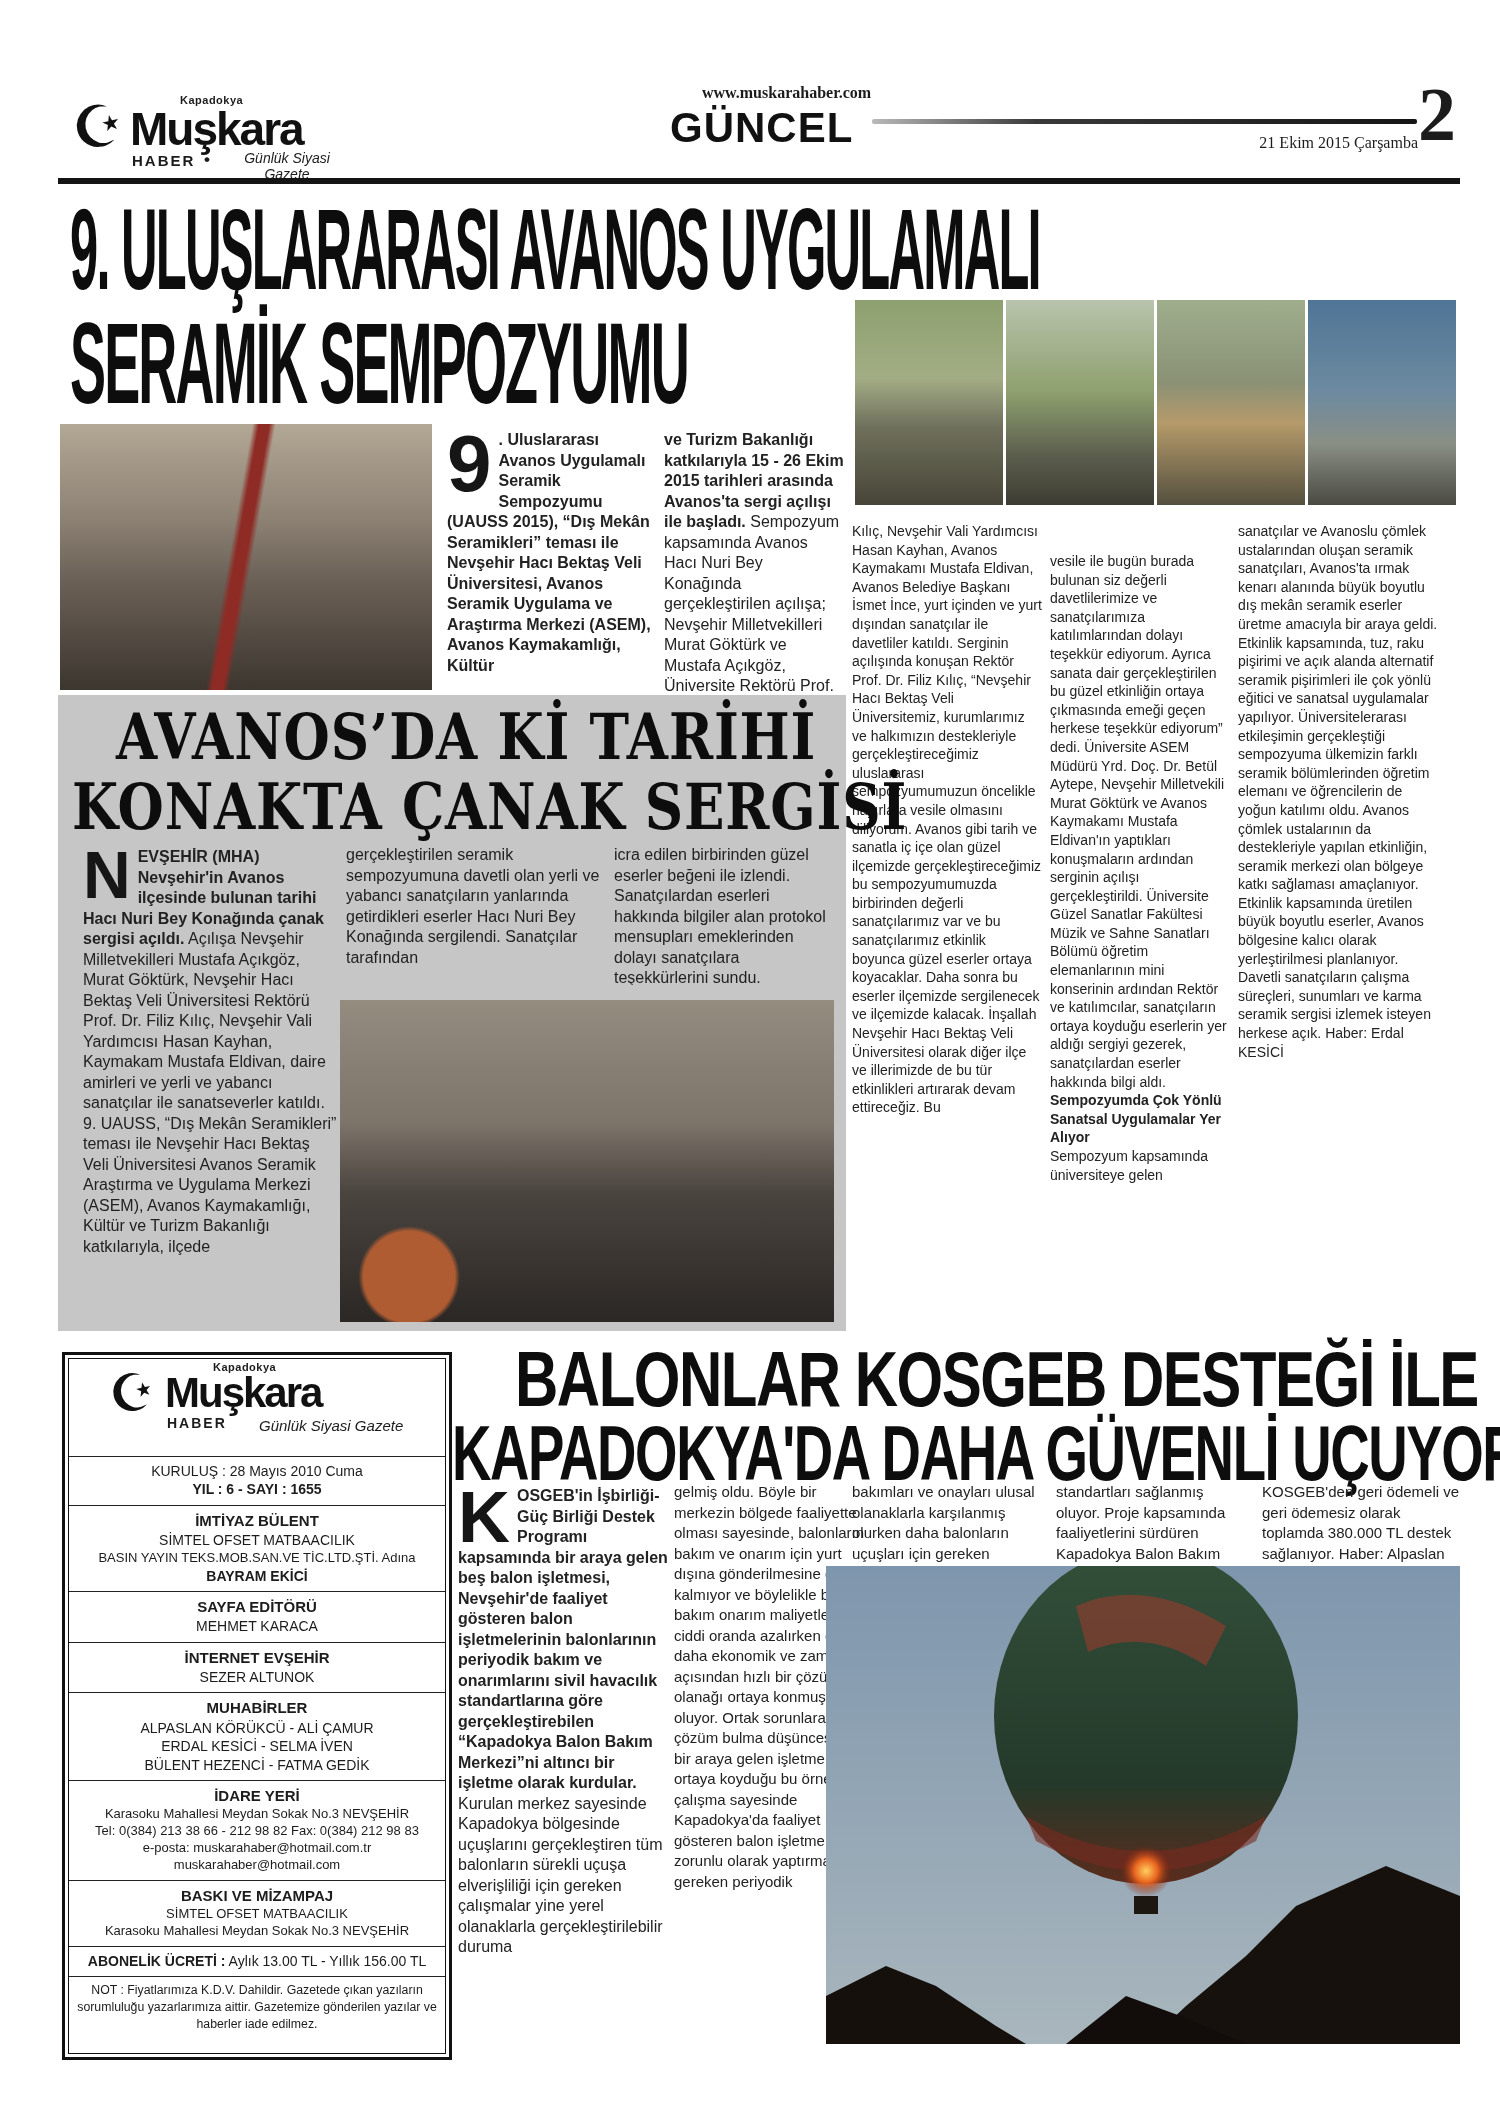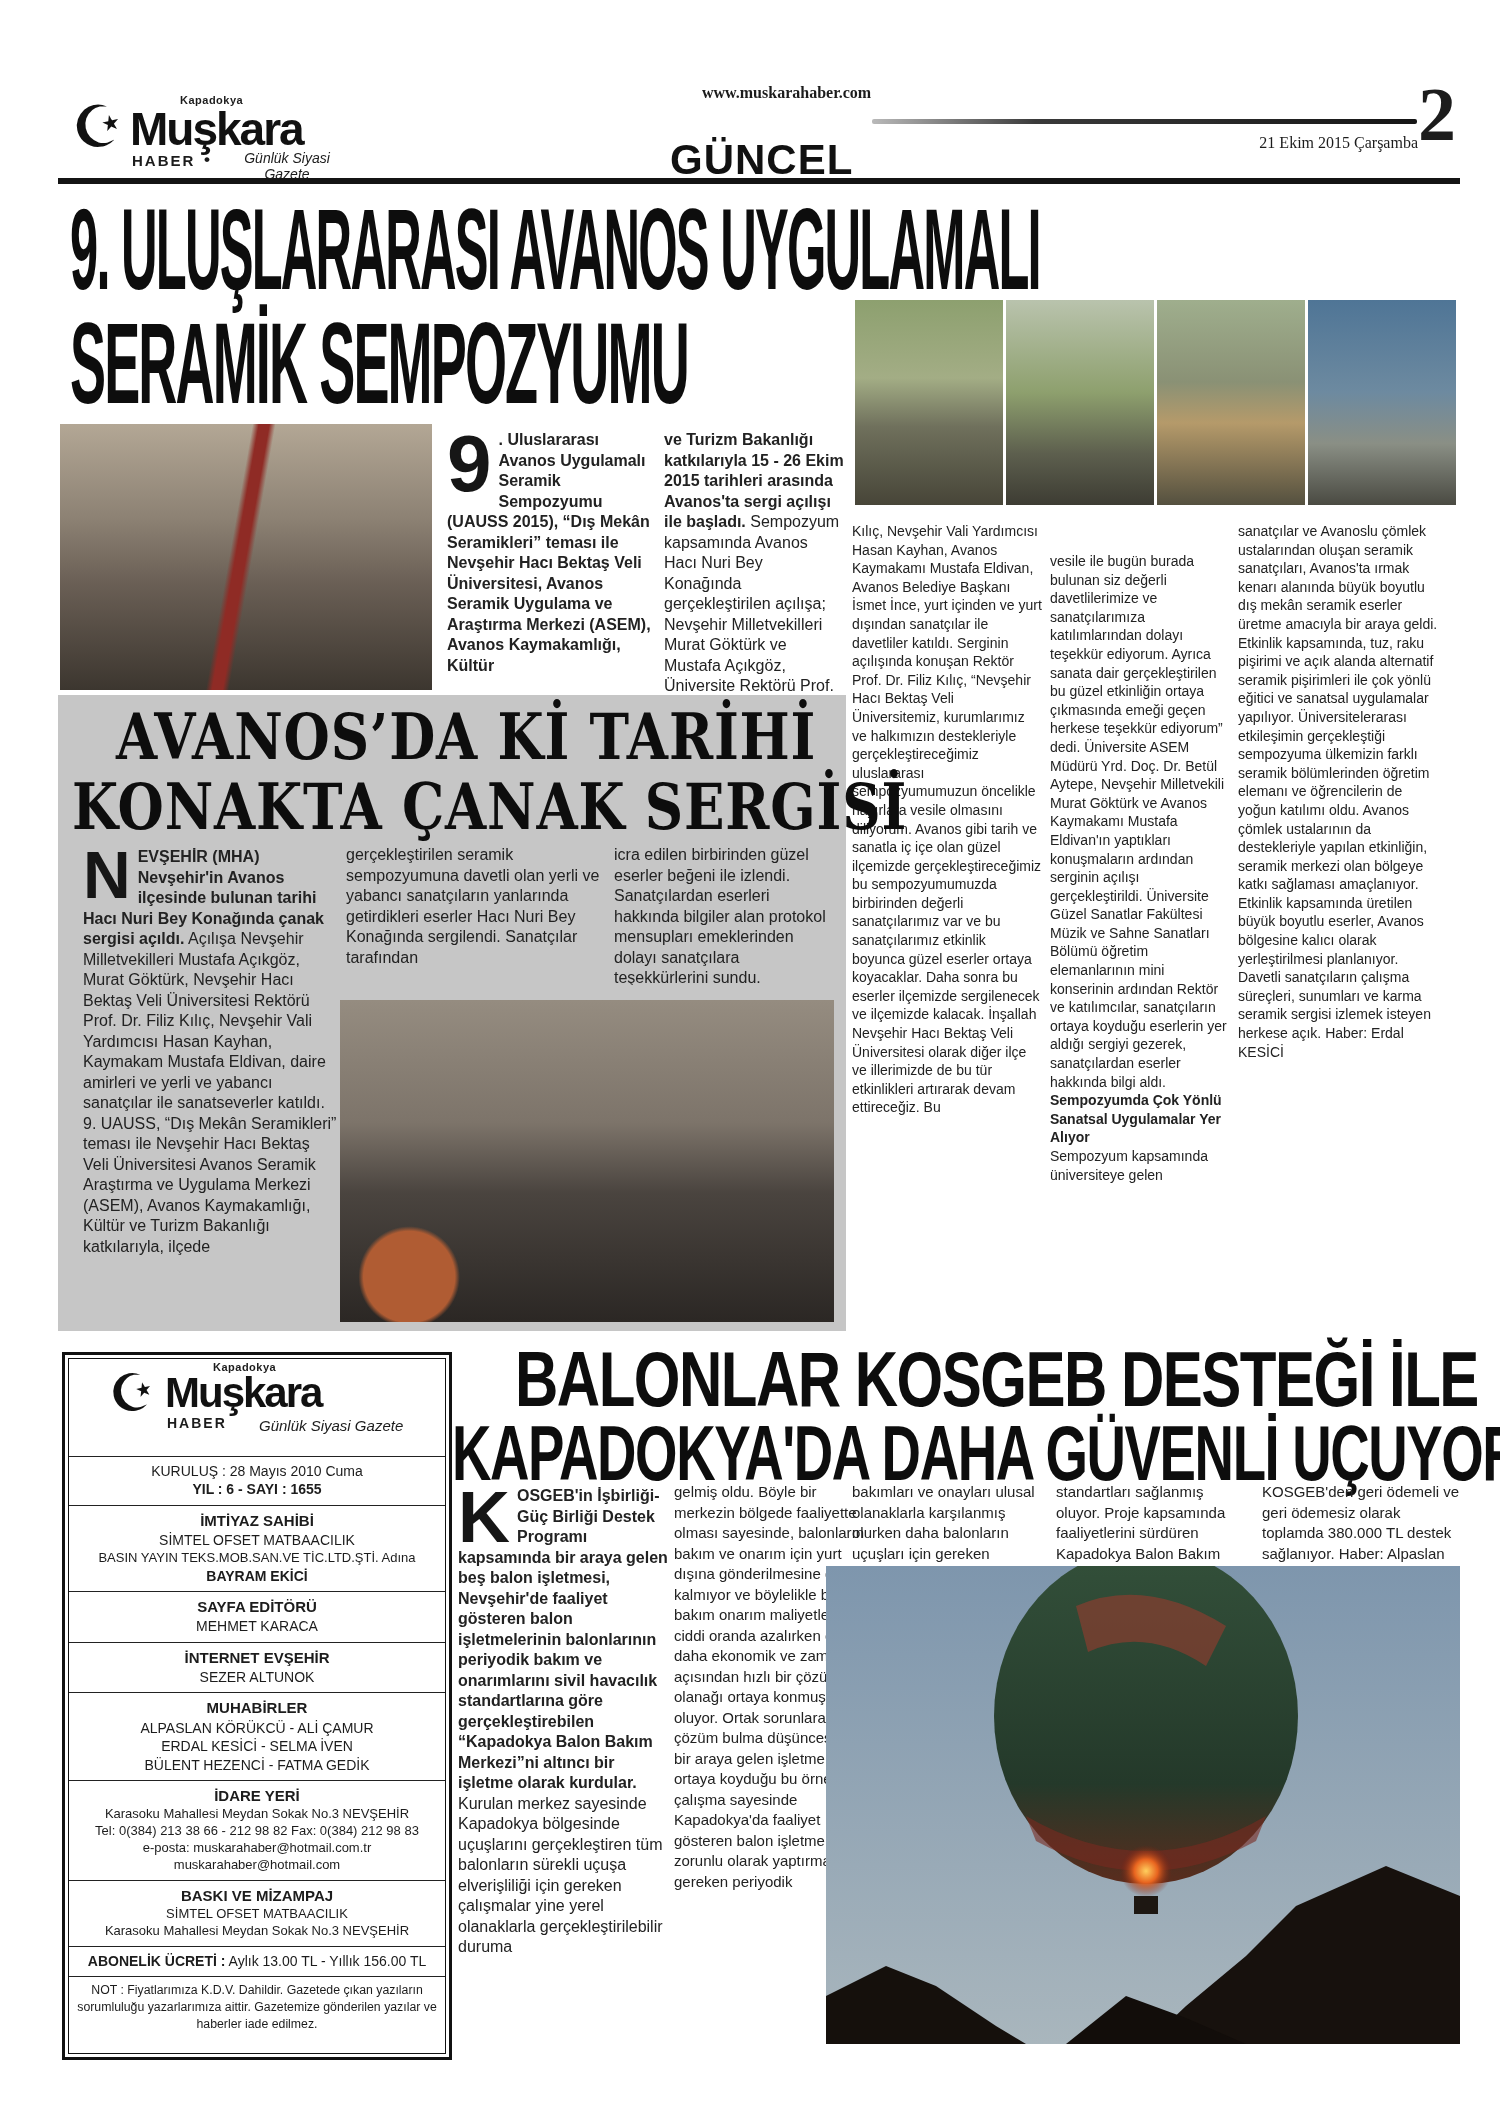--- a/index.html
+++ b/index.html
@@ -73,7 +73,7 @@
   </div>
 
   <div class="abs website" style="left:702px;top:84px;">www.muskarahaber.com</div>
-  <div class="abs guncel" style="left:670px;top:104px;margin-top:32px;">GÜNCEL</div>
+  <div class="abs guncel" style="left:670px;top:104px;">GÜNCEL</div>
   <div class="abs grad-rule" style="left:872px;top:119px;width:545px;"></div>
   <div class="abs hdr-date" style="left:1160px;top:134px;width:258px;">21 Ekim 2015 Çarşamba</div>
   <div class="abs pageno" style="left:1418px;top:76px;">2</div>

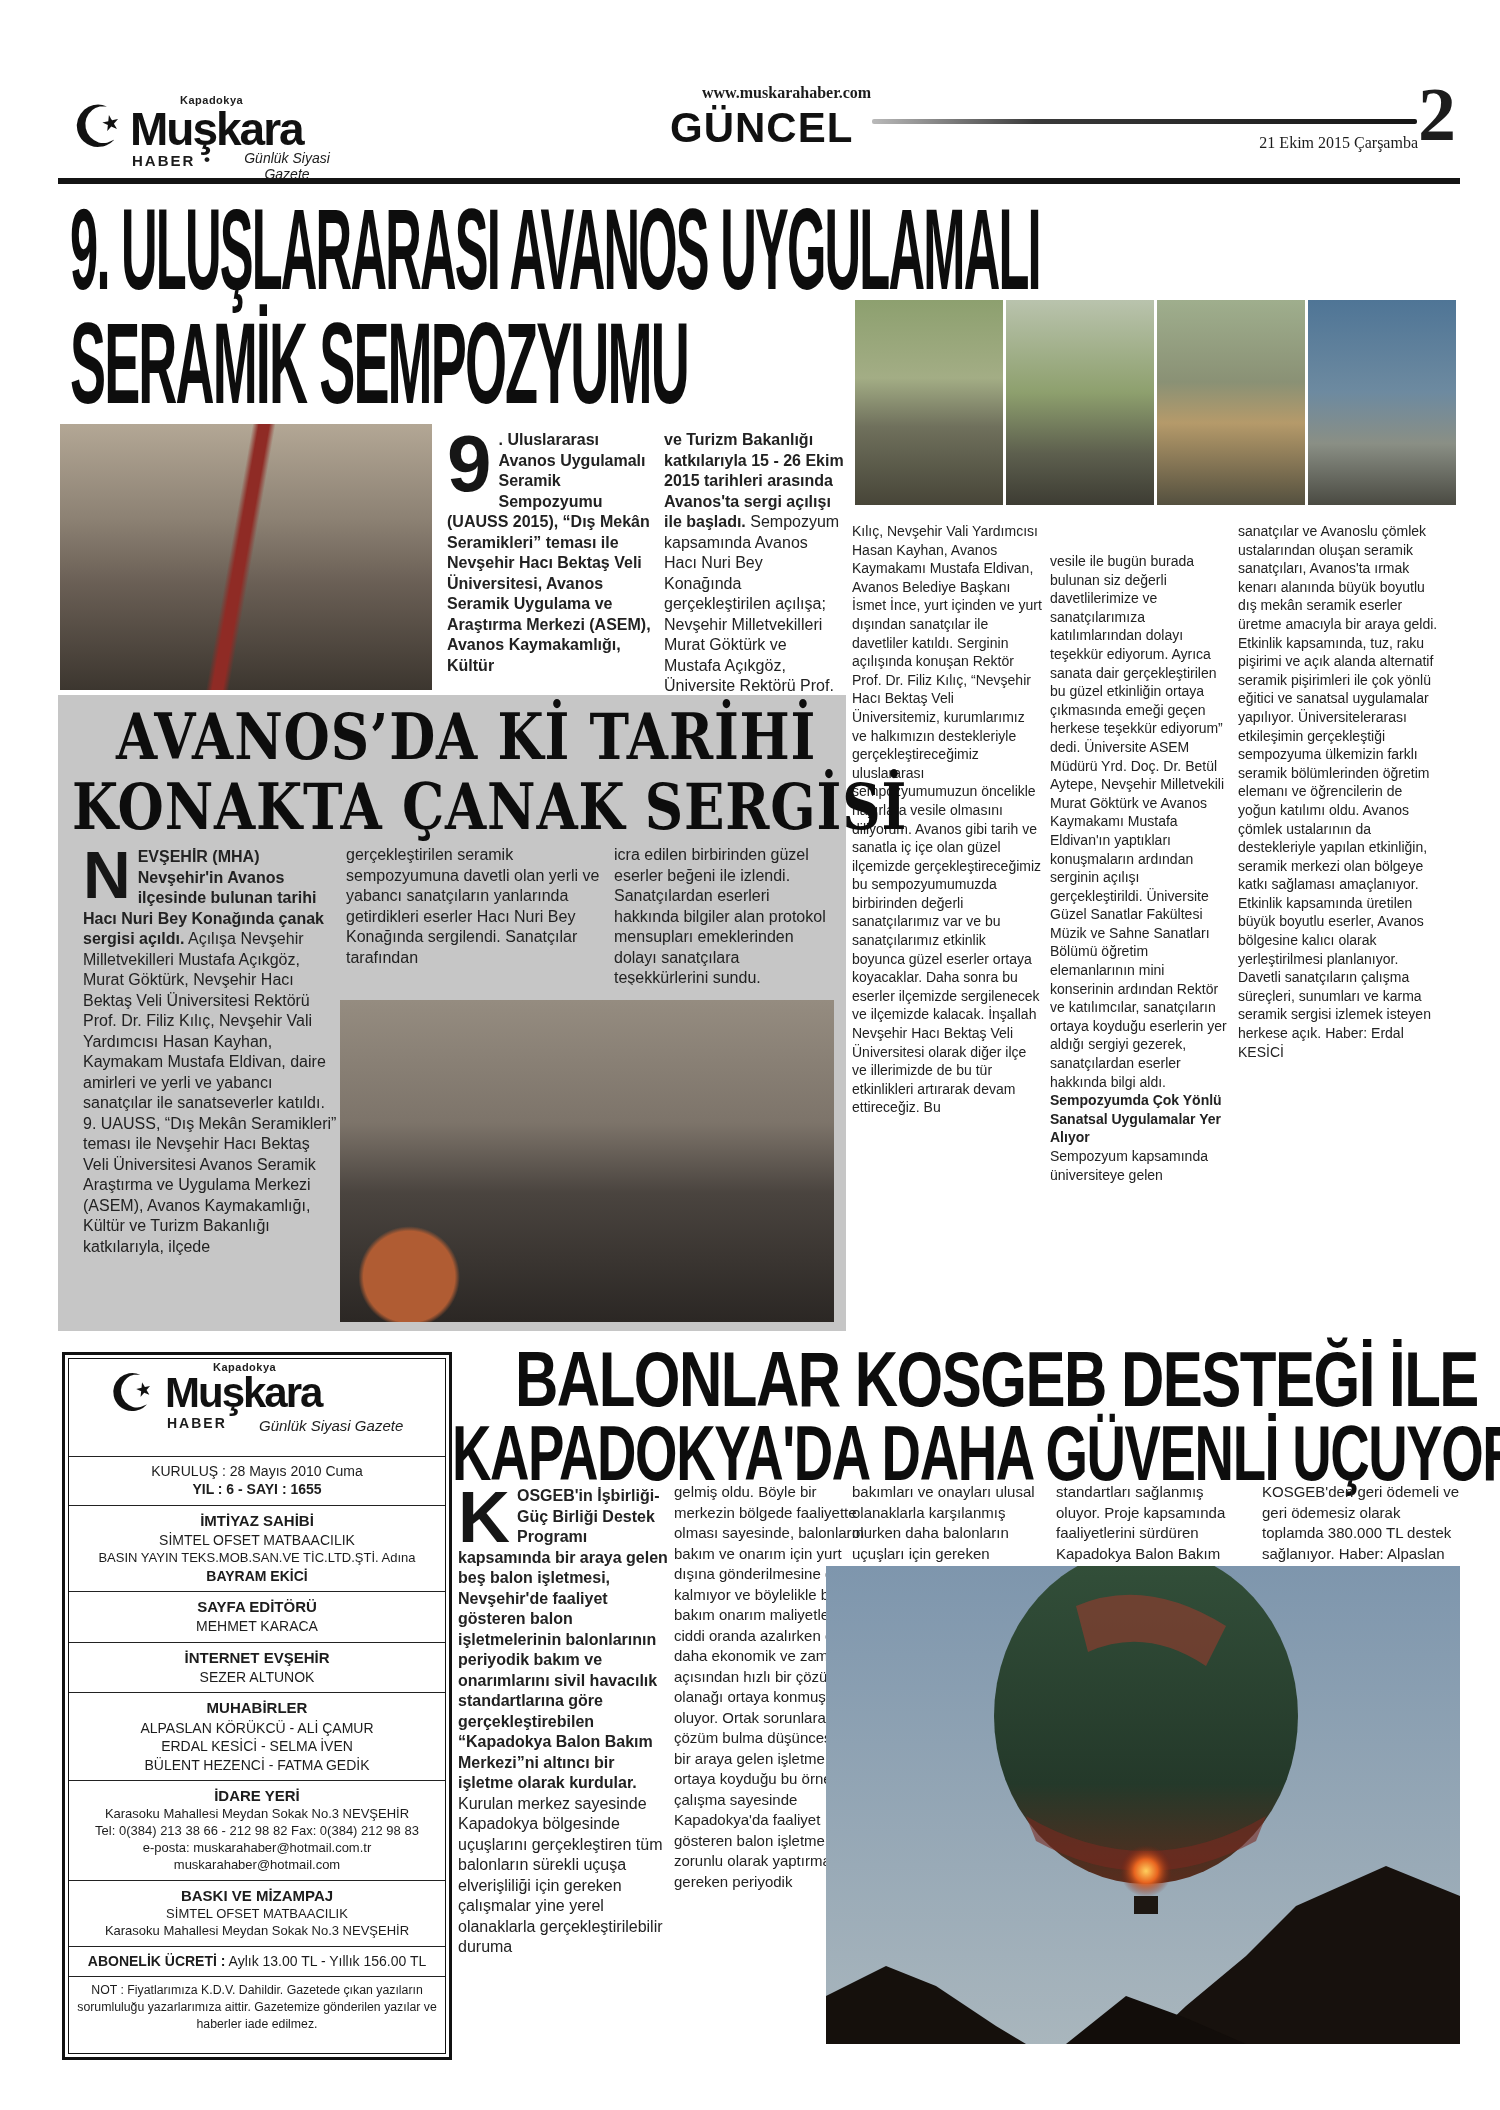--- a/index.html
+++ b/index.html
@@ -175,7 +175,7 @@
       </div>
 
       <div class="msec">
-        <div class="mtitle">İMTİYAZ SAHİBİ</div>
+        <div class="mtitle">İMTİYAZ BÜLENT</div>
         <div class="mline">SİMTEL OFSET MATBAACILIK</div>
         <div class="mline-sm">BASIN YAYIN TEKS.MOB.SAN.VE TİC.LTD.ŞTİ. Adına</div>
         <div class="mline b">BAYRAM EKİCİ</div>

